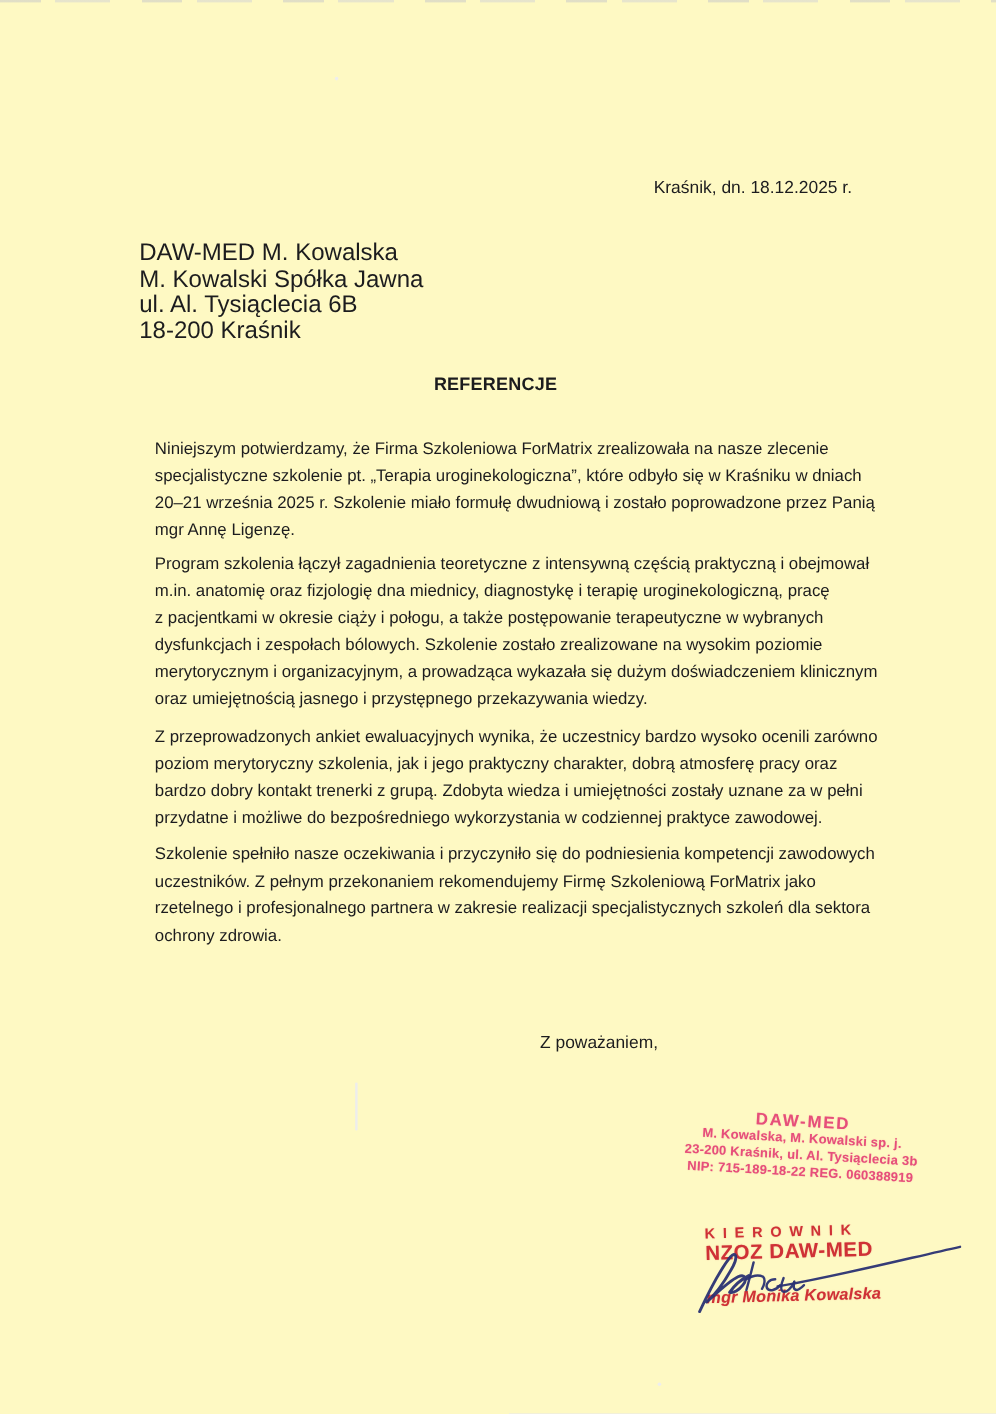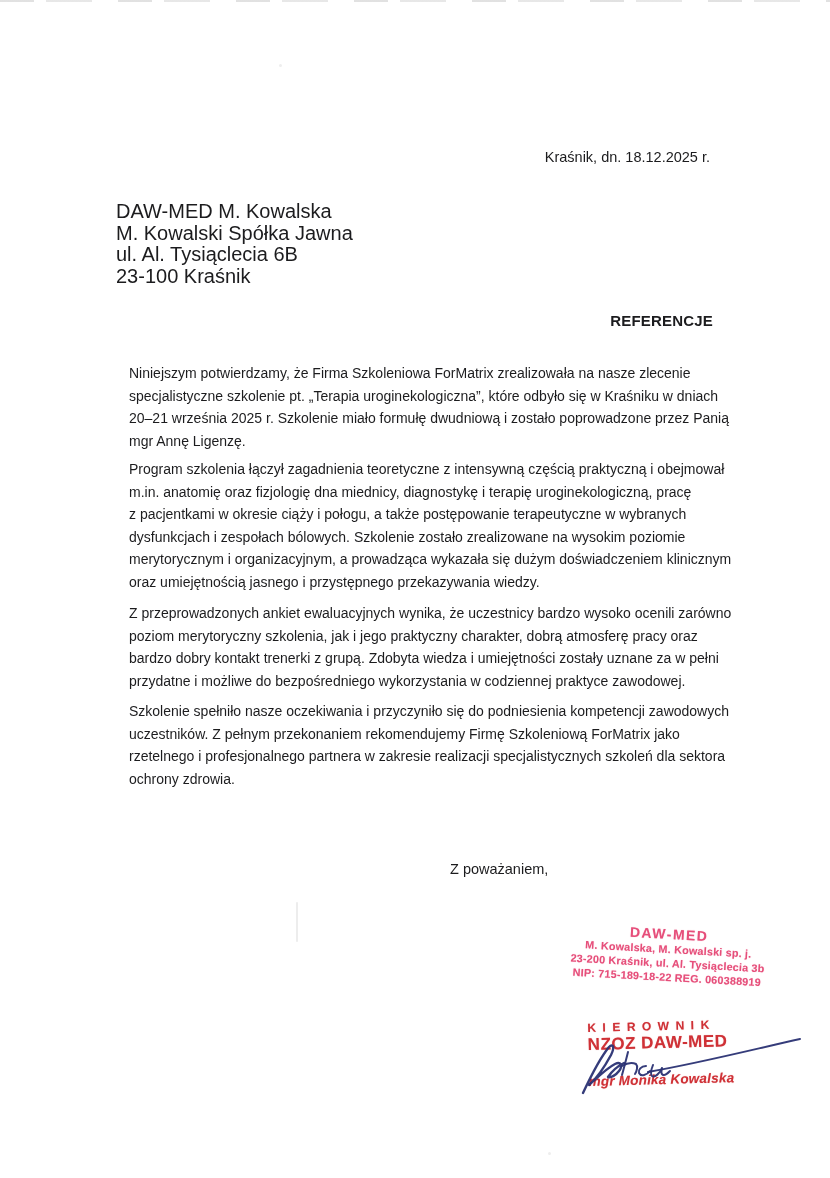--- a/index.html
+++ b/index.html
@@ -9,7 +9,7 @@
     width: 830px;
     height: 1178px;
     margin: 0 auto;
-    background: #ffffff;
+    background: #fef9c3;
     font-family: "Liberation Sans", "DejaVu Sans", sans-serif;
     color: #1c1c1e;
     overflow: hidden;

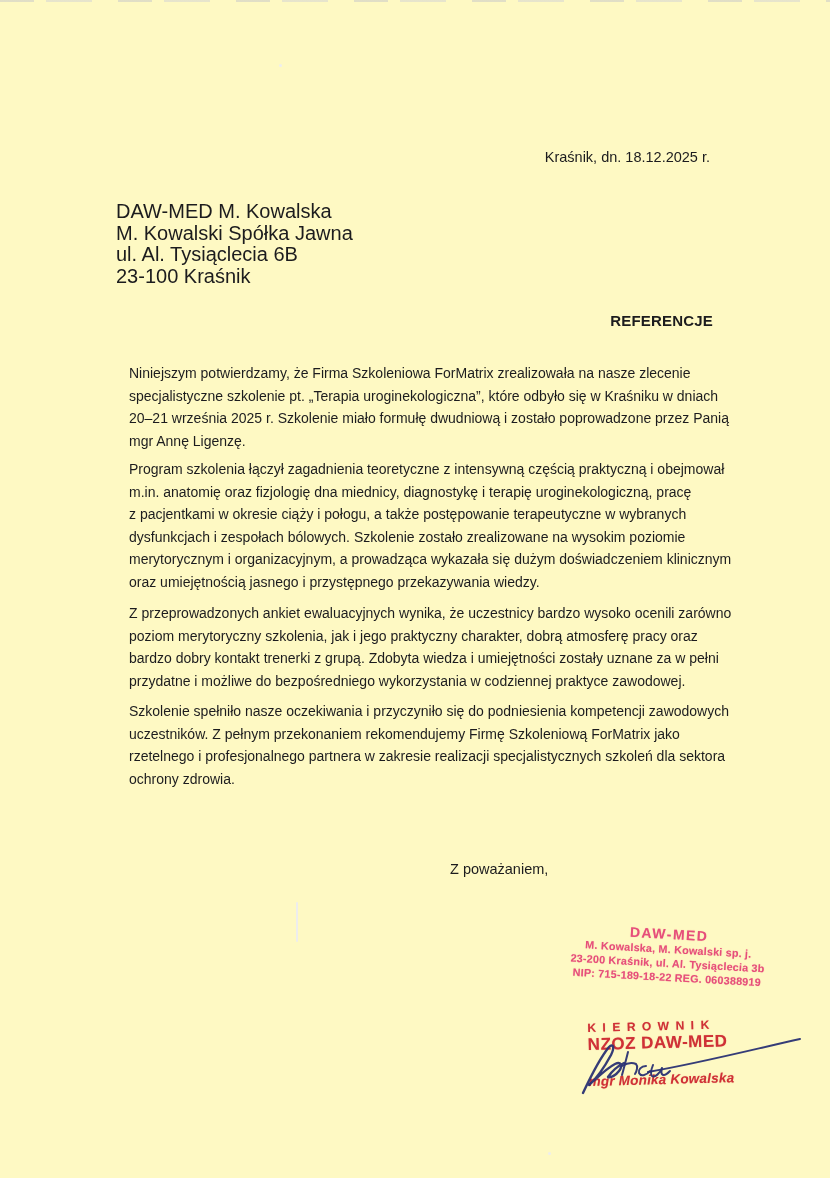--- a/index.html
+++ b/index.html
@@ -93,7 +93,7 @@
     <div>DAW-MED M. Kowalska</div>
     <div>M. Kowalski Spółka Jawna</div>
     <div>ul. Al. Tysiąclecia 6B</div>
-    <div>23-100 Kraśnik</div>
+    <div>18-200 Kraśnik</div>
   </div>
 
   <div class="letter-title">REFERENCJE</div>

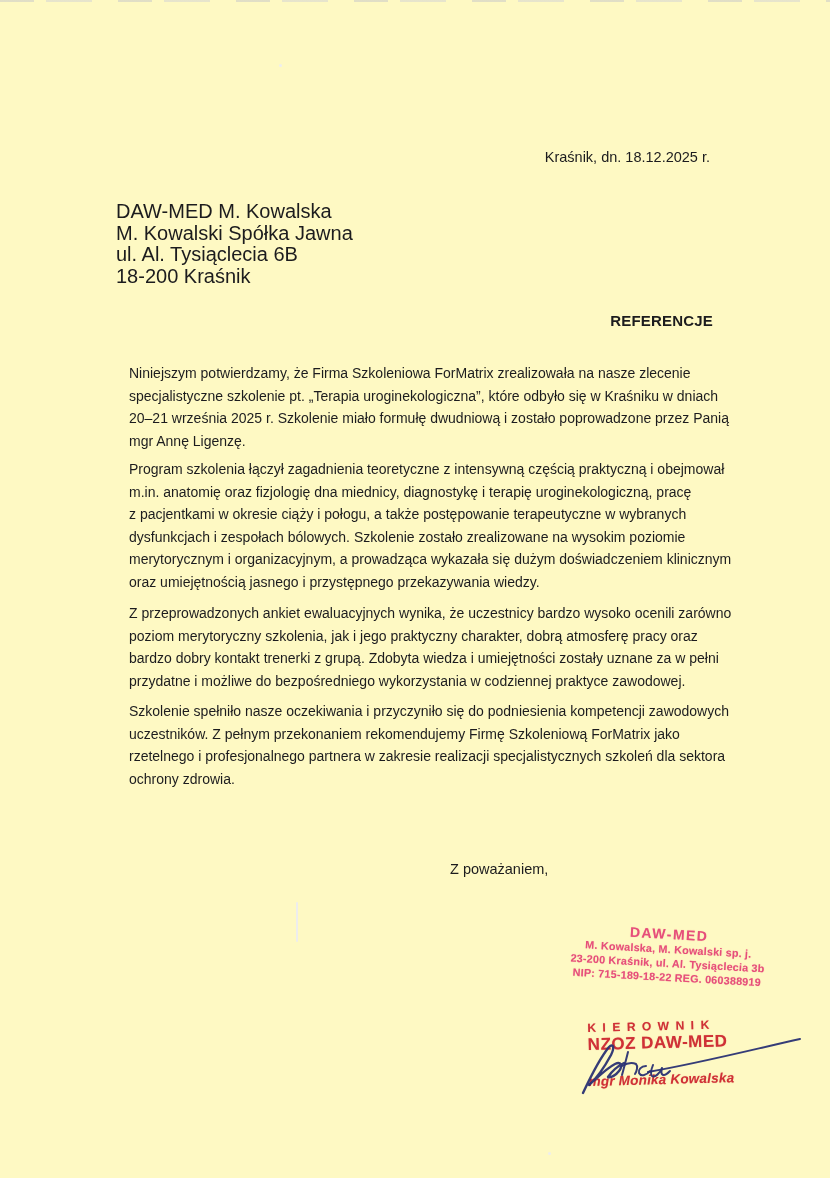--- a/index.html
+++ b/index.html
@@ -37,7 +37,7 @@
   }
   .letter-title {
     position: absolute; top: 312px; left: 113px; width: 600px;
-    text-align: right; font-weight: bold; font-size: 15px; letter-spacing: .2px;
+    text-align: center; font-weight: bold; font-size: 15px; letter-spacing: .2px;
   }
   .para {
     position: absolute; left: 113px; width: 680px; margin: 16px;

